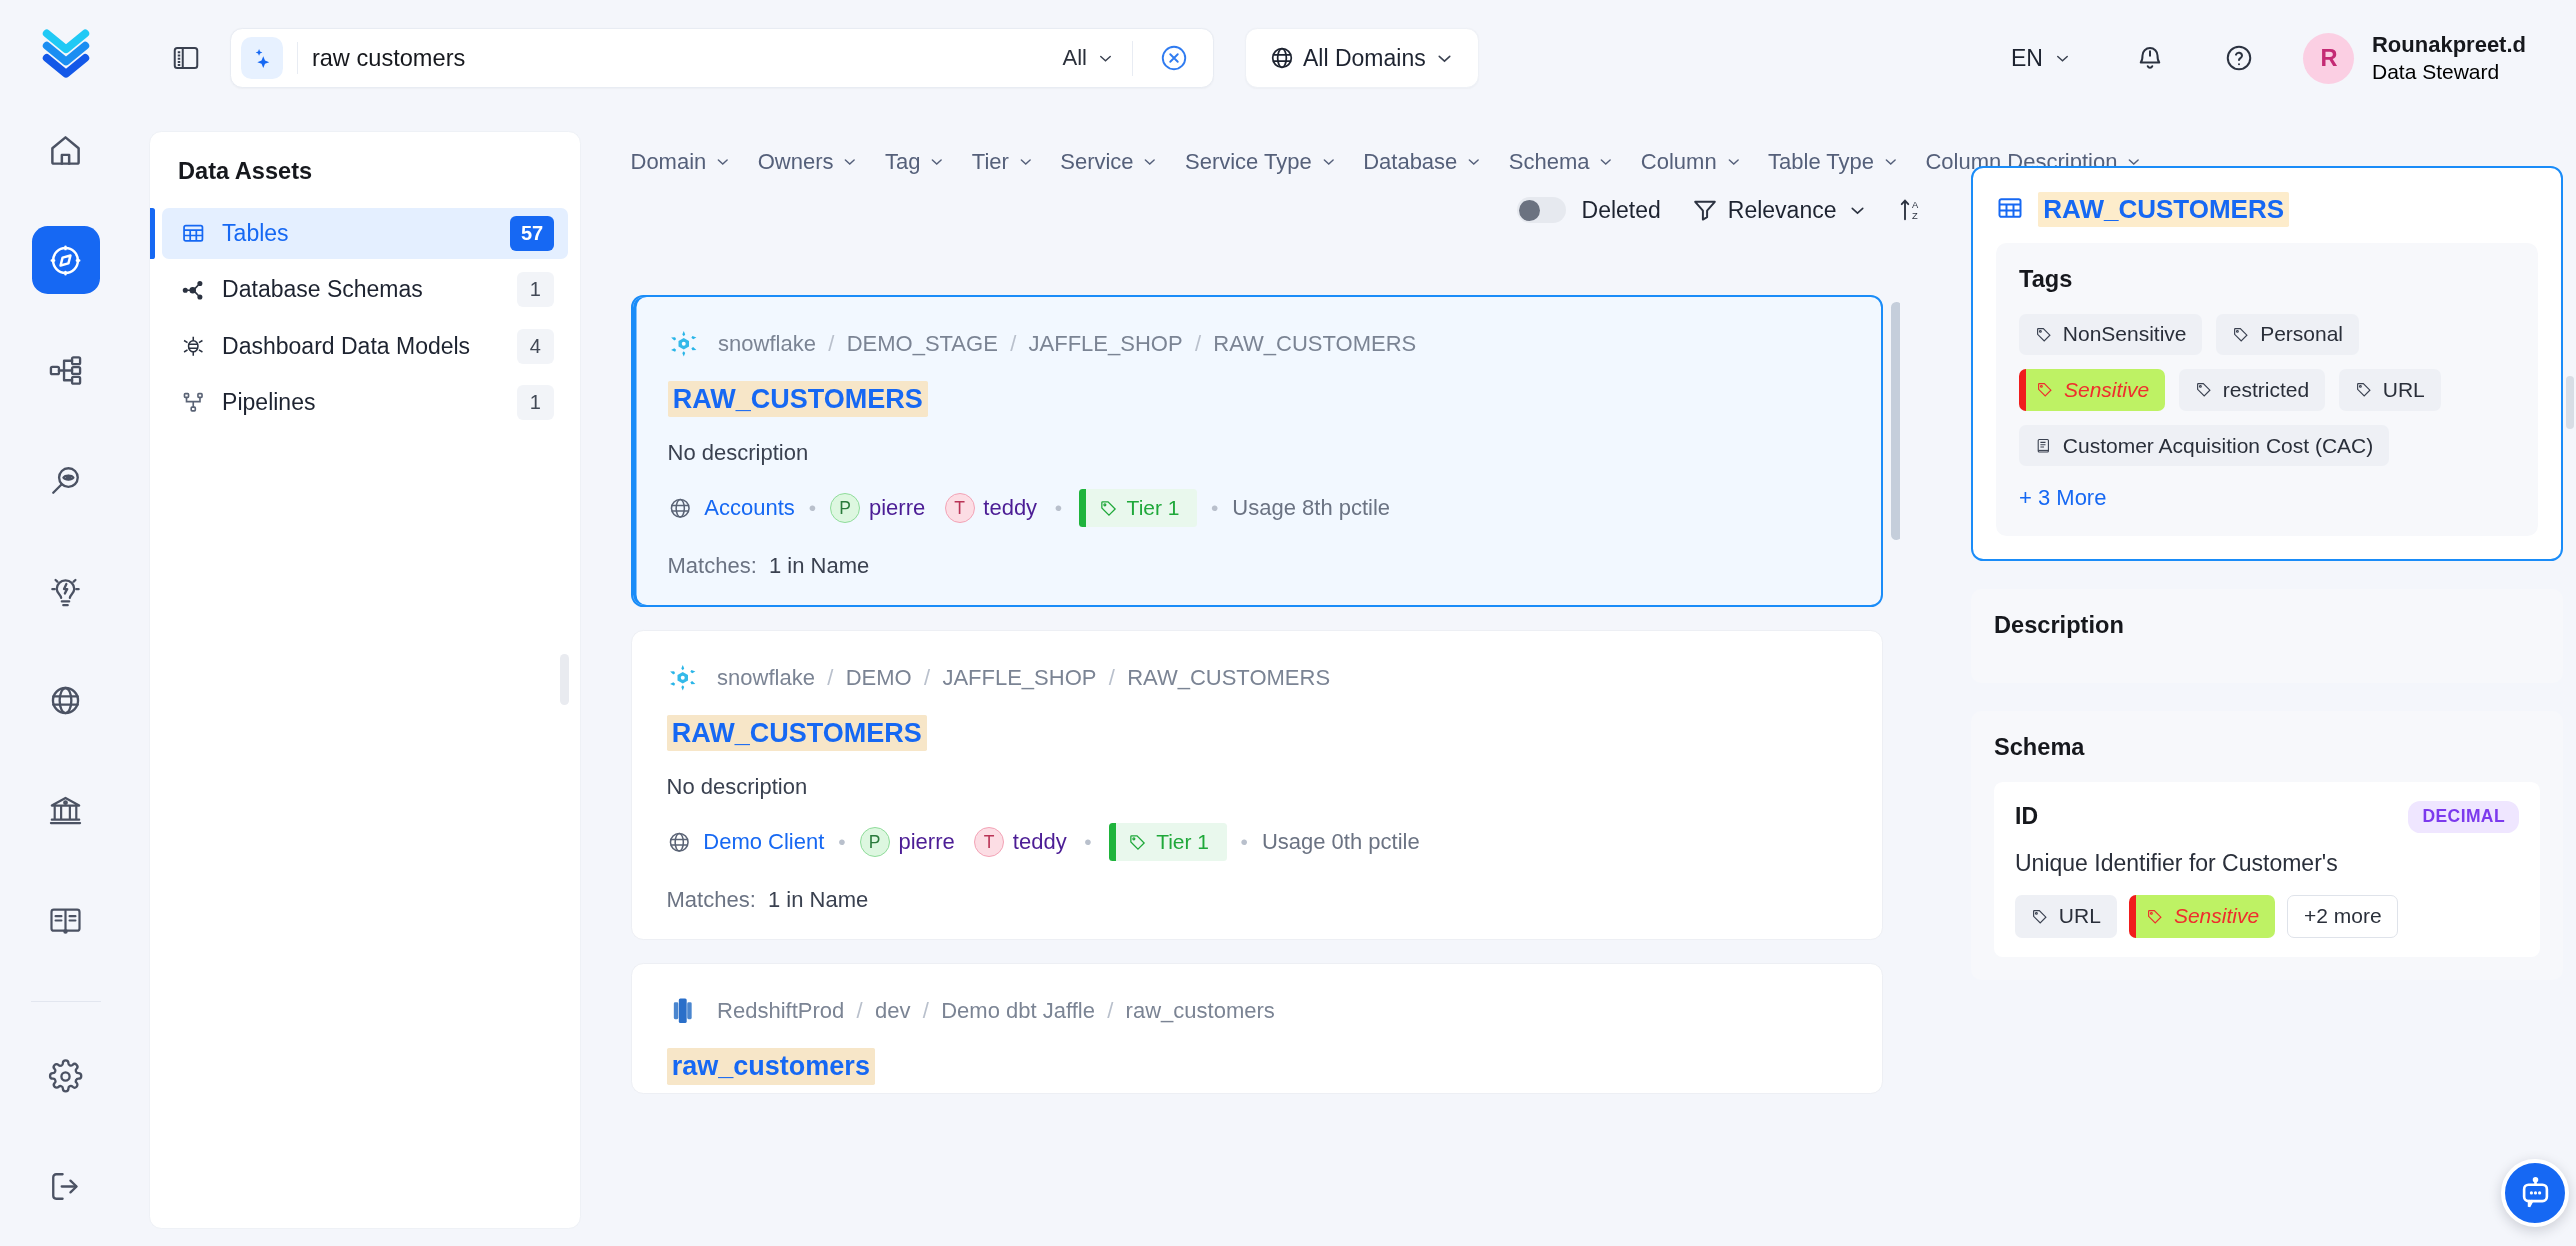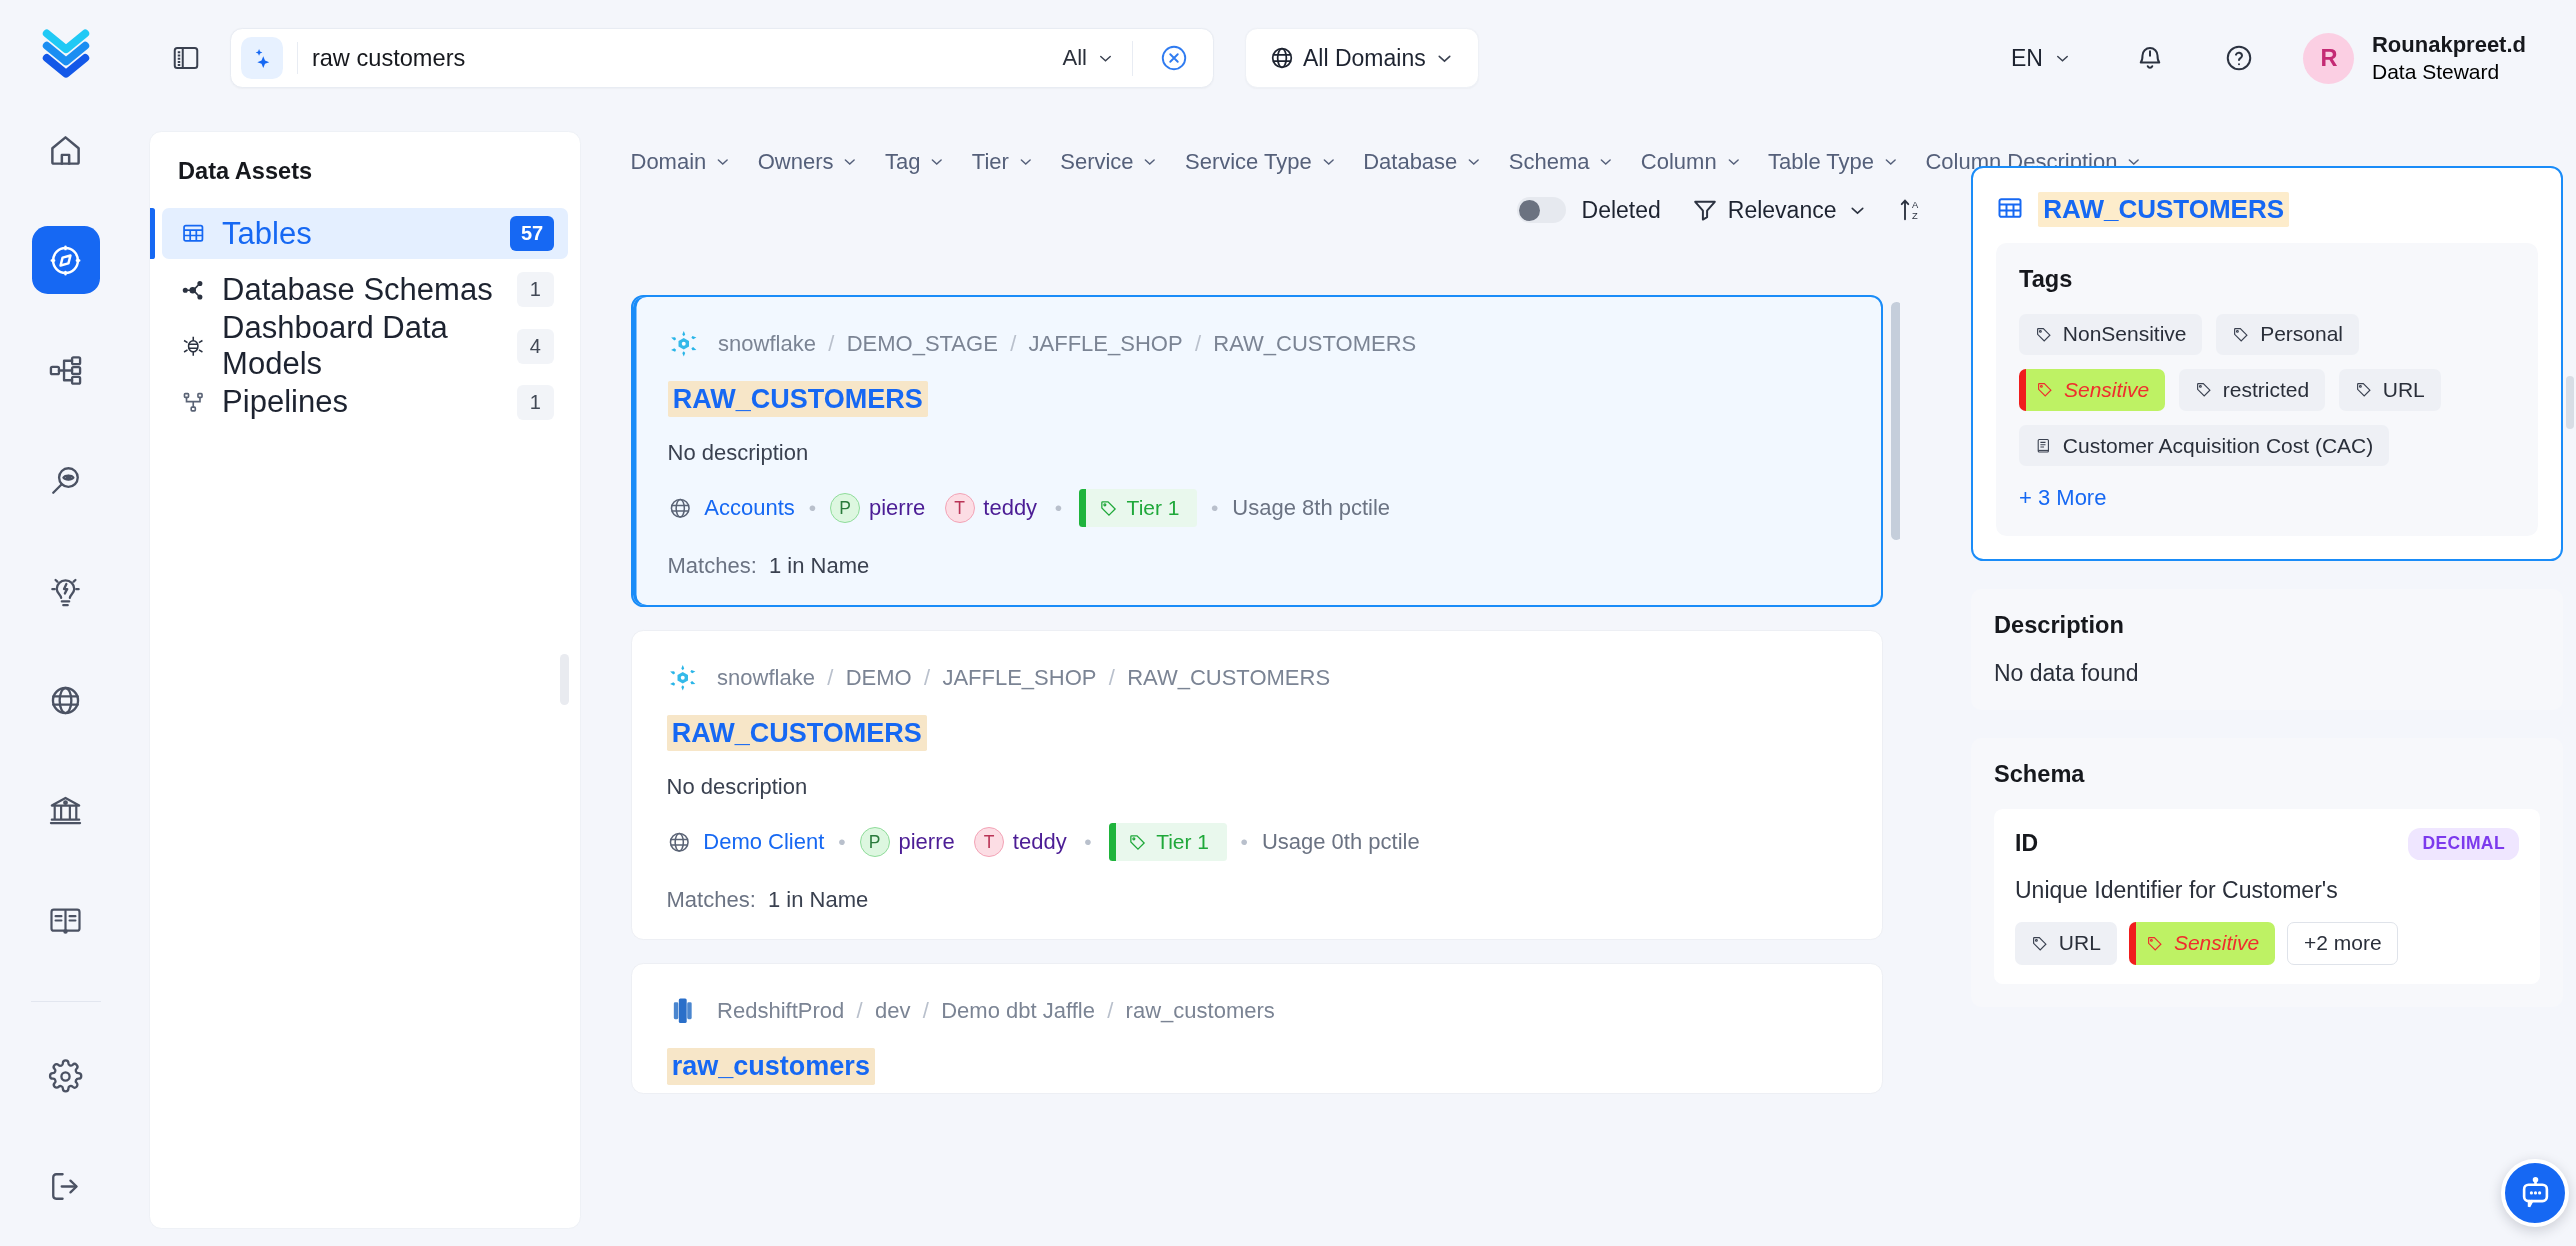--- a/index.html
+++ b/index.html
@@ -88,7 +88,7 @@
     background: #1668f3; border-radius: 0 2.6px 2.6px 0;
   }
   .asset-ic { width: 30px; display: flex; align-items: center; justify-content: center; margin-right: 14px; flex:none;}
-  .asset-lbl { font-size: 31px; color: #1d2330; }
+  .asset-lbl { font-size: 23px; color: #1d2330; }
   .asset-item.active .asset-lbl { color: #1668f3; }
   .asset-count {
     margin-left: auto; font-size: 20px; min-width: 37px; height: 35px; padding: 0 10.5px;

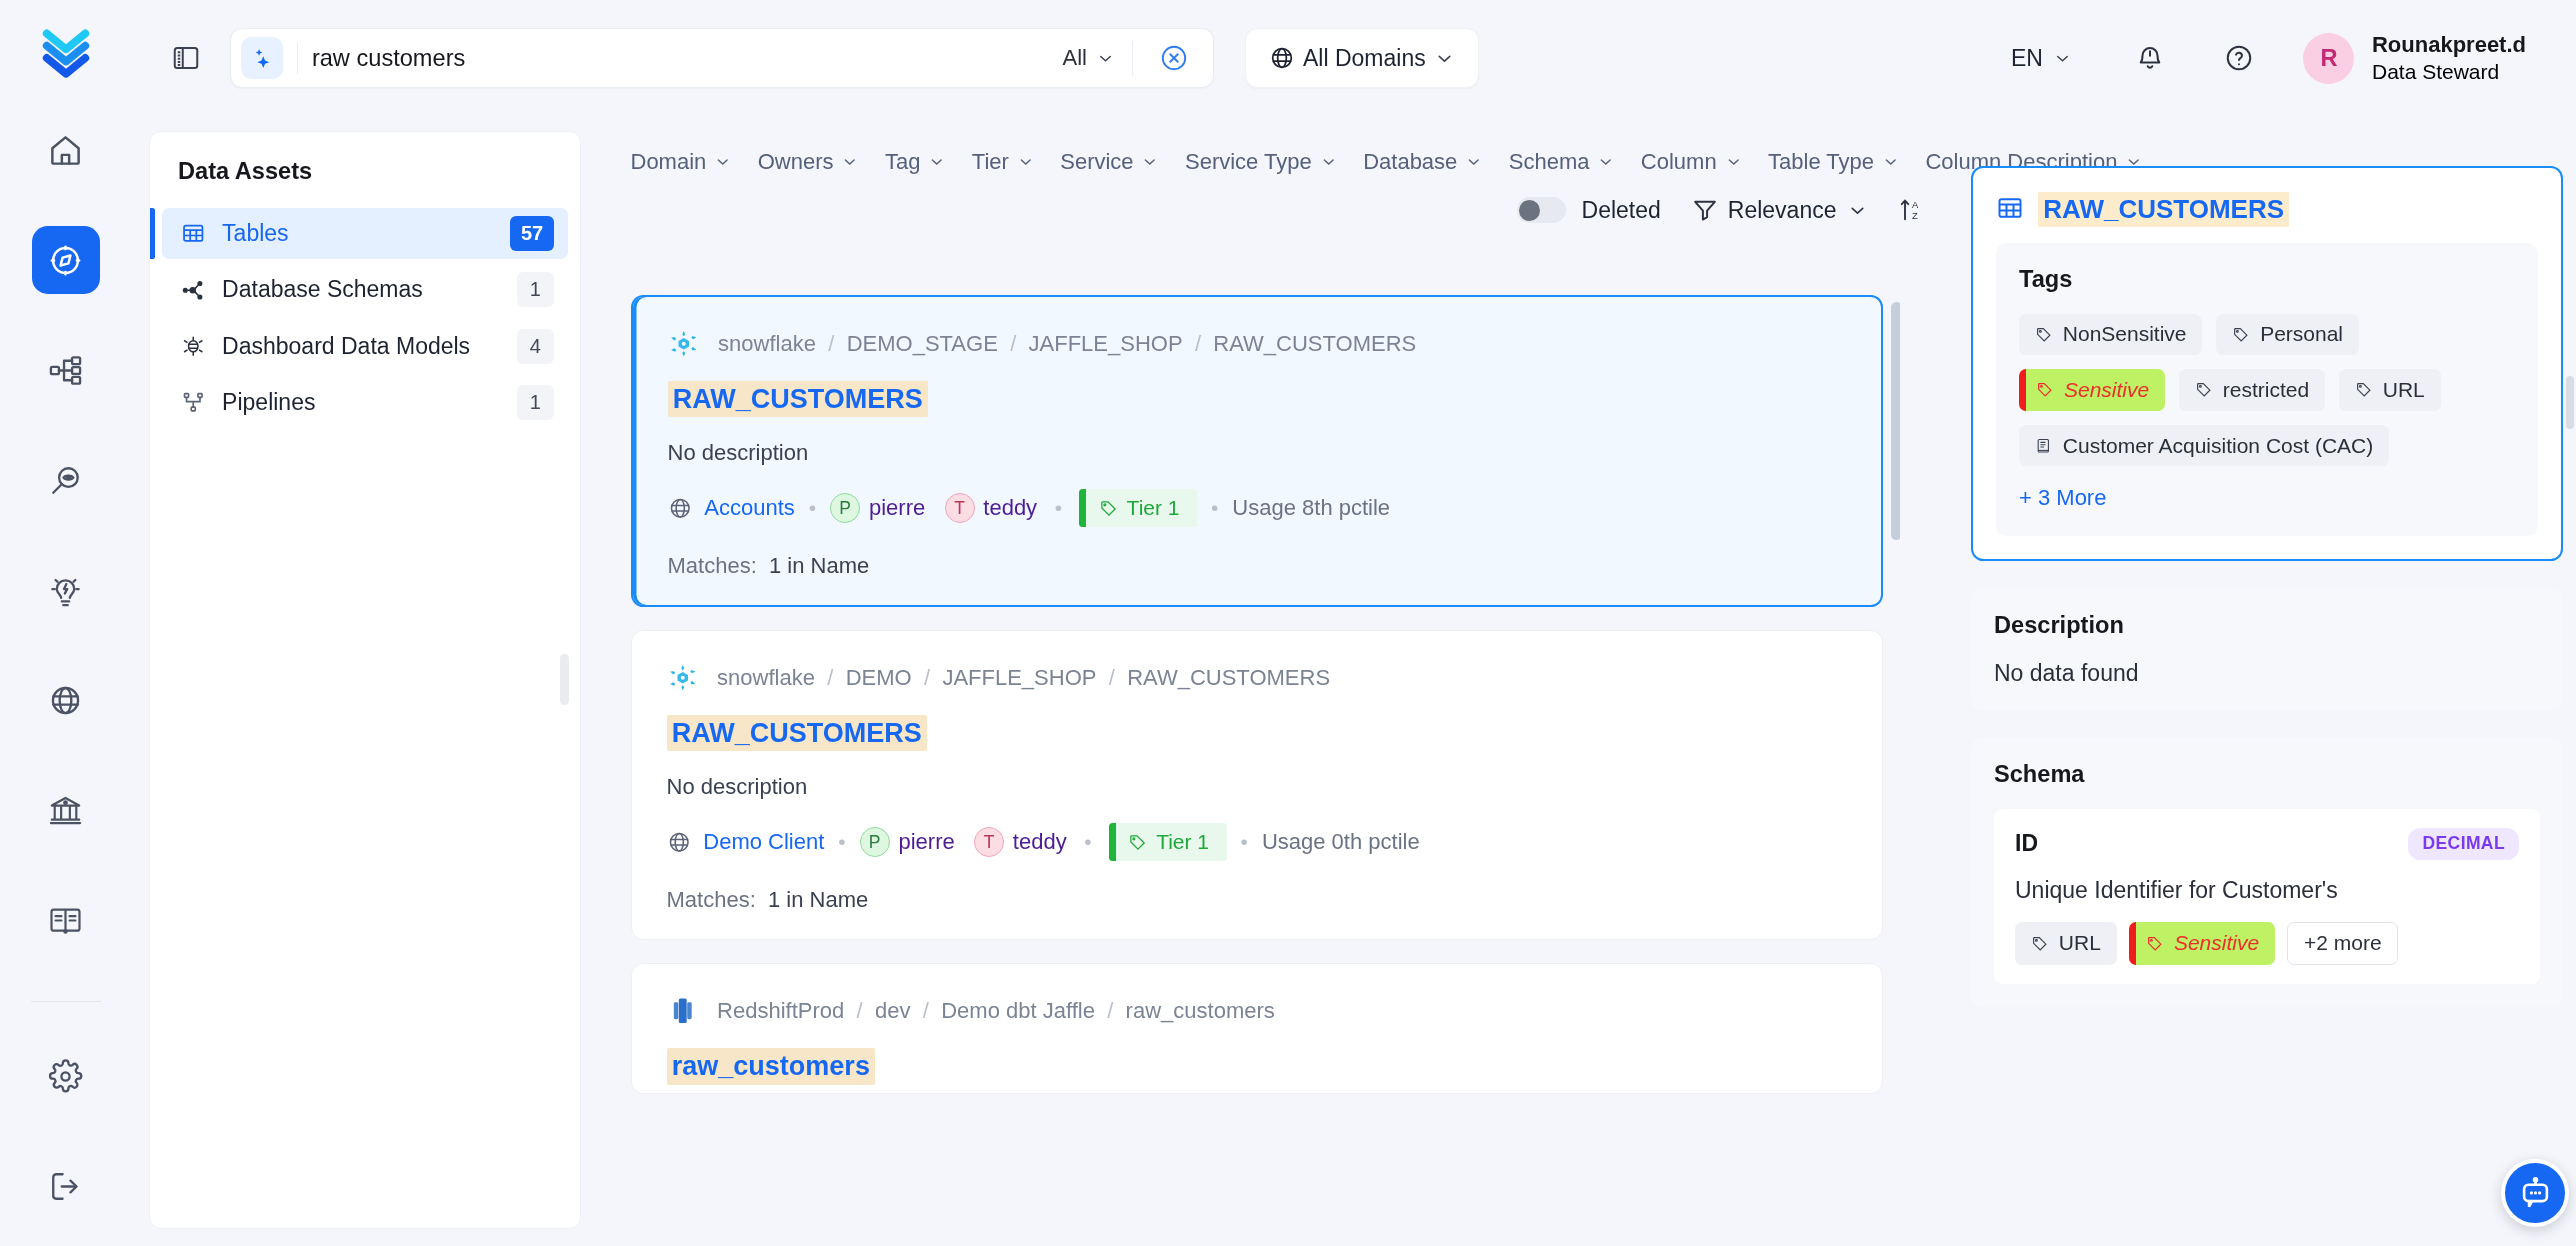--- a/index.html
+++ b/index.html
@@ -718,7 +718,6 @@
     <div class="sect-box">
       <div class="sect-plain">
         <div class="sect-h">Description</div>
-        <div class="nodata">No data found</div>
       </div>
     </div>
 

